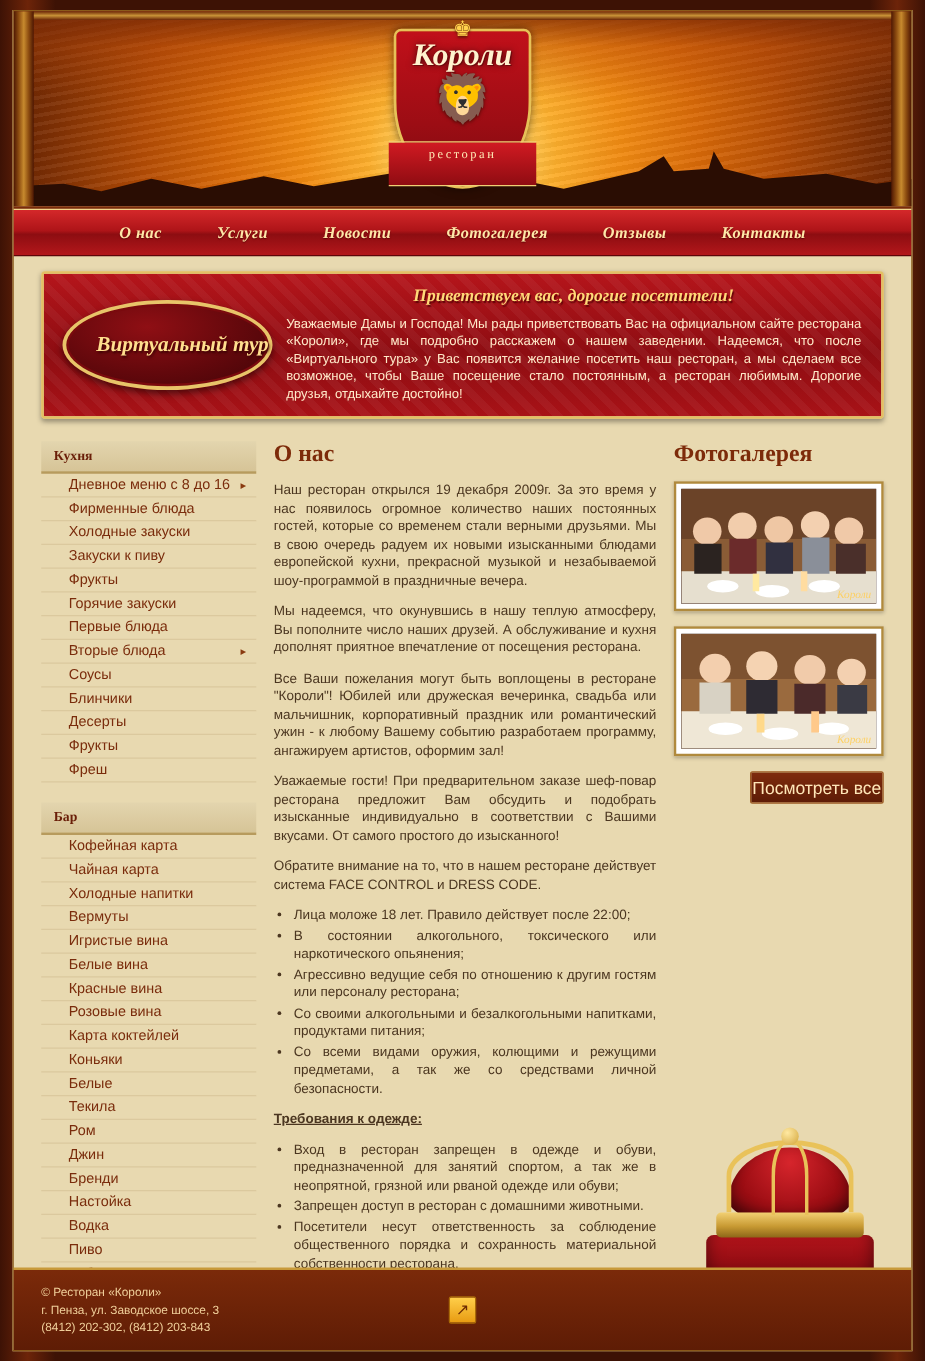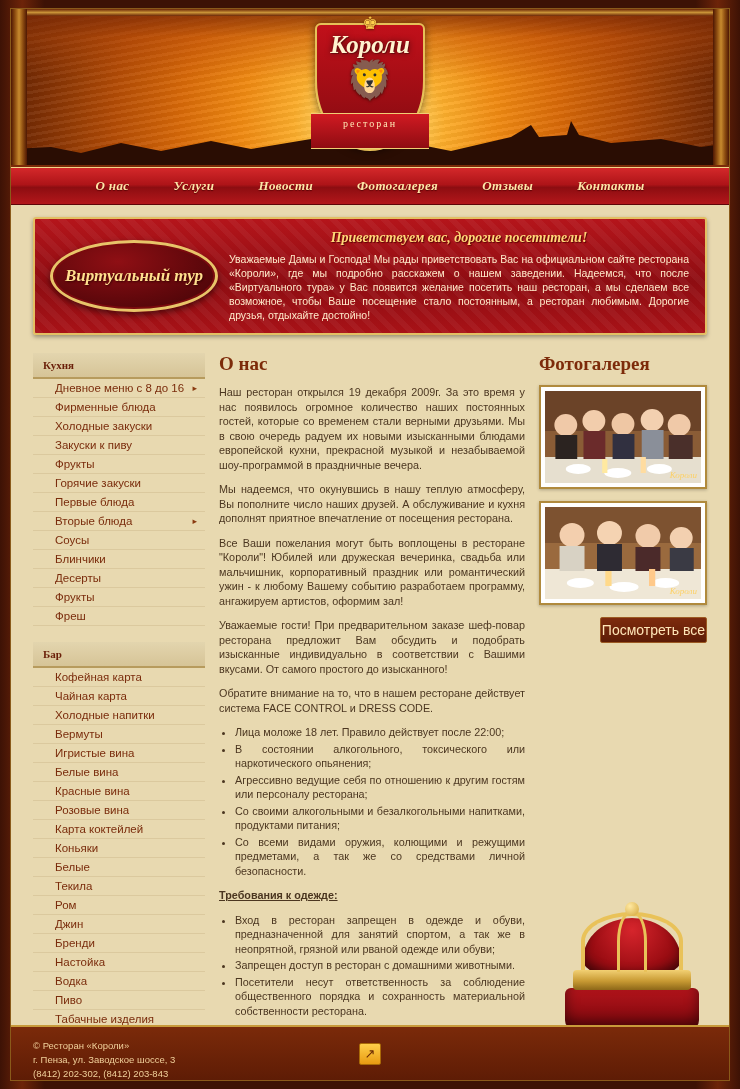--- a/index.html
+++ b/index.html
@@ -152,7 +152,7 @@
     background: radial-gradient(ellipse at 40% 28%, #8f0f14 0%, #63080c 55%, #410407 100%);
     border: 3px solid #e8c469;
     box-shadow: 0 0 0 2px #7a0a0e inset, 0 3px 6px rgba(0,0,0,.5);
-    display: flex; align-items: center; justify-content: center;
+    display: flex; align-items: center; justify-content: flex-end;
   }
   .tour-oval span {
     font-family: "Liberation Serif", serif;

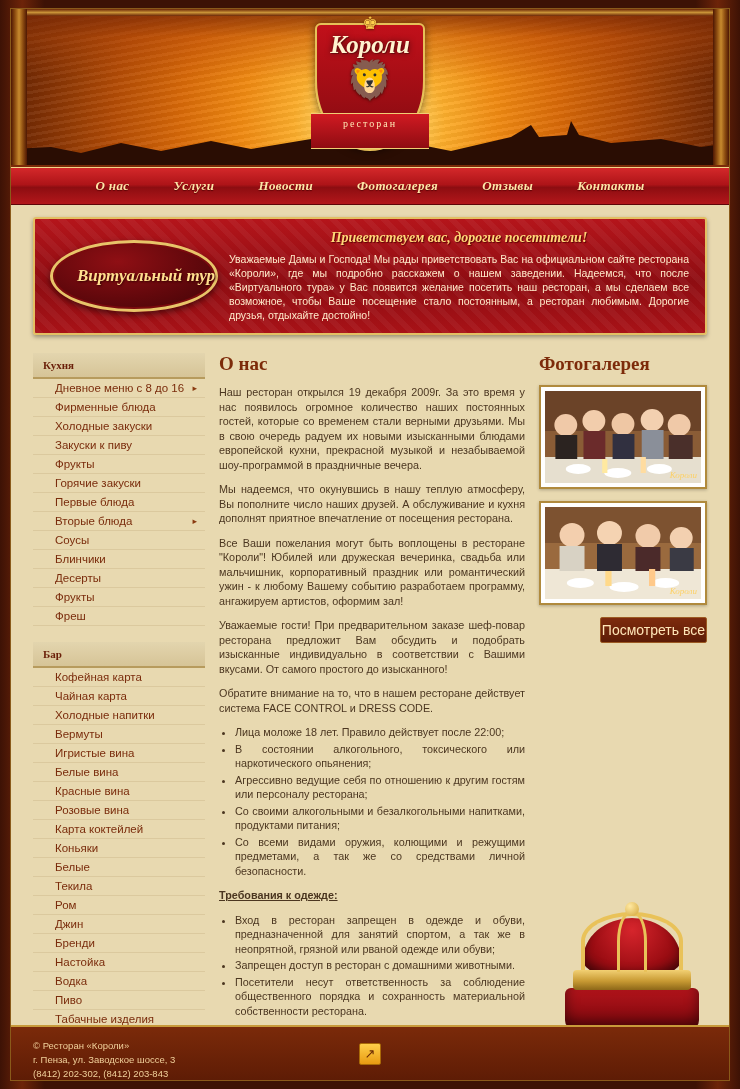--- a/index.html
+++ b/index.html
@@ -285,7 +285,7 @@
   
   .footer {
     position: absolute; left: 0; right: 0; bottom: 0;
-    height: 55px;
+    height: 66px;
     background: linear-gradient(180deg, #7b2a0a 0%, #5e1c05 100%);
     border-top: 2px solid #c89a3a;
     color: #f0cf9a;

